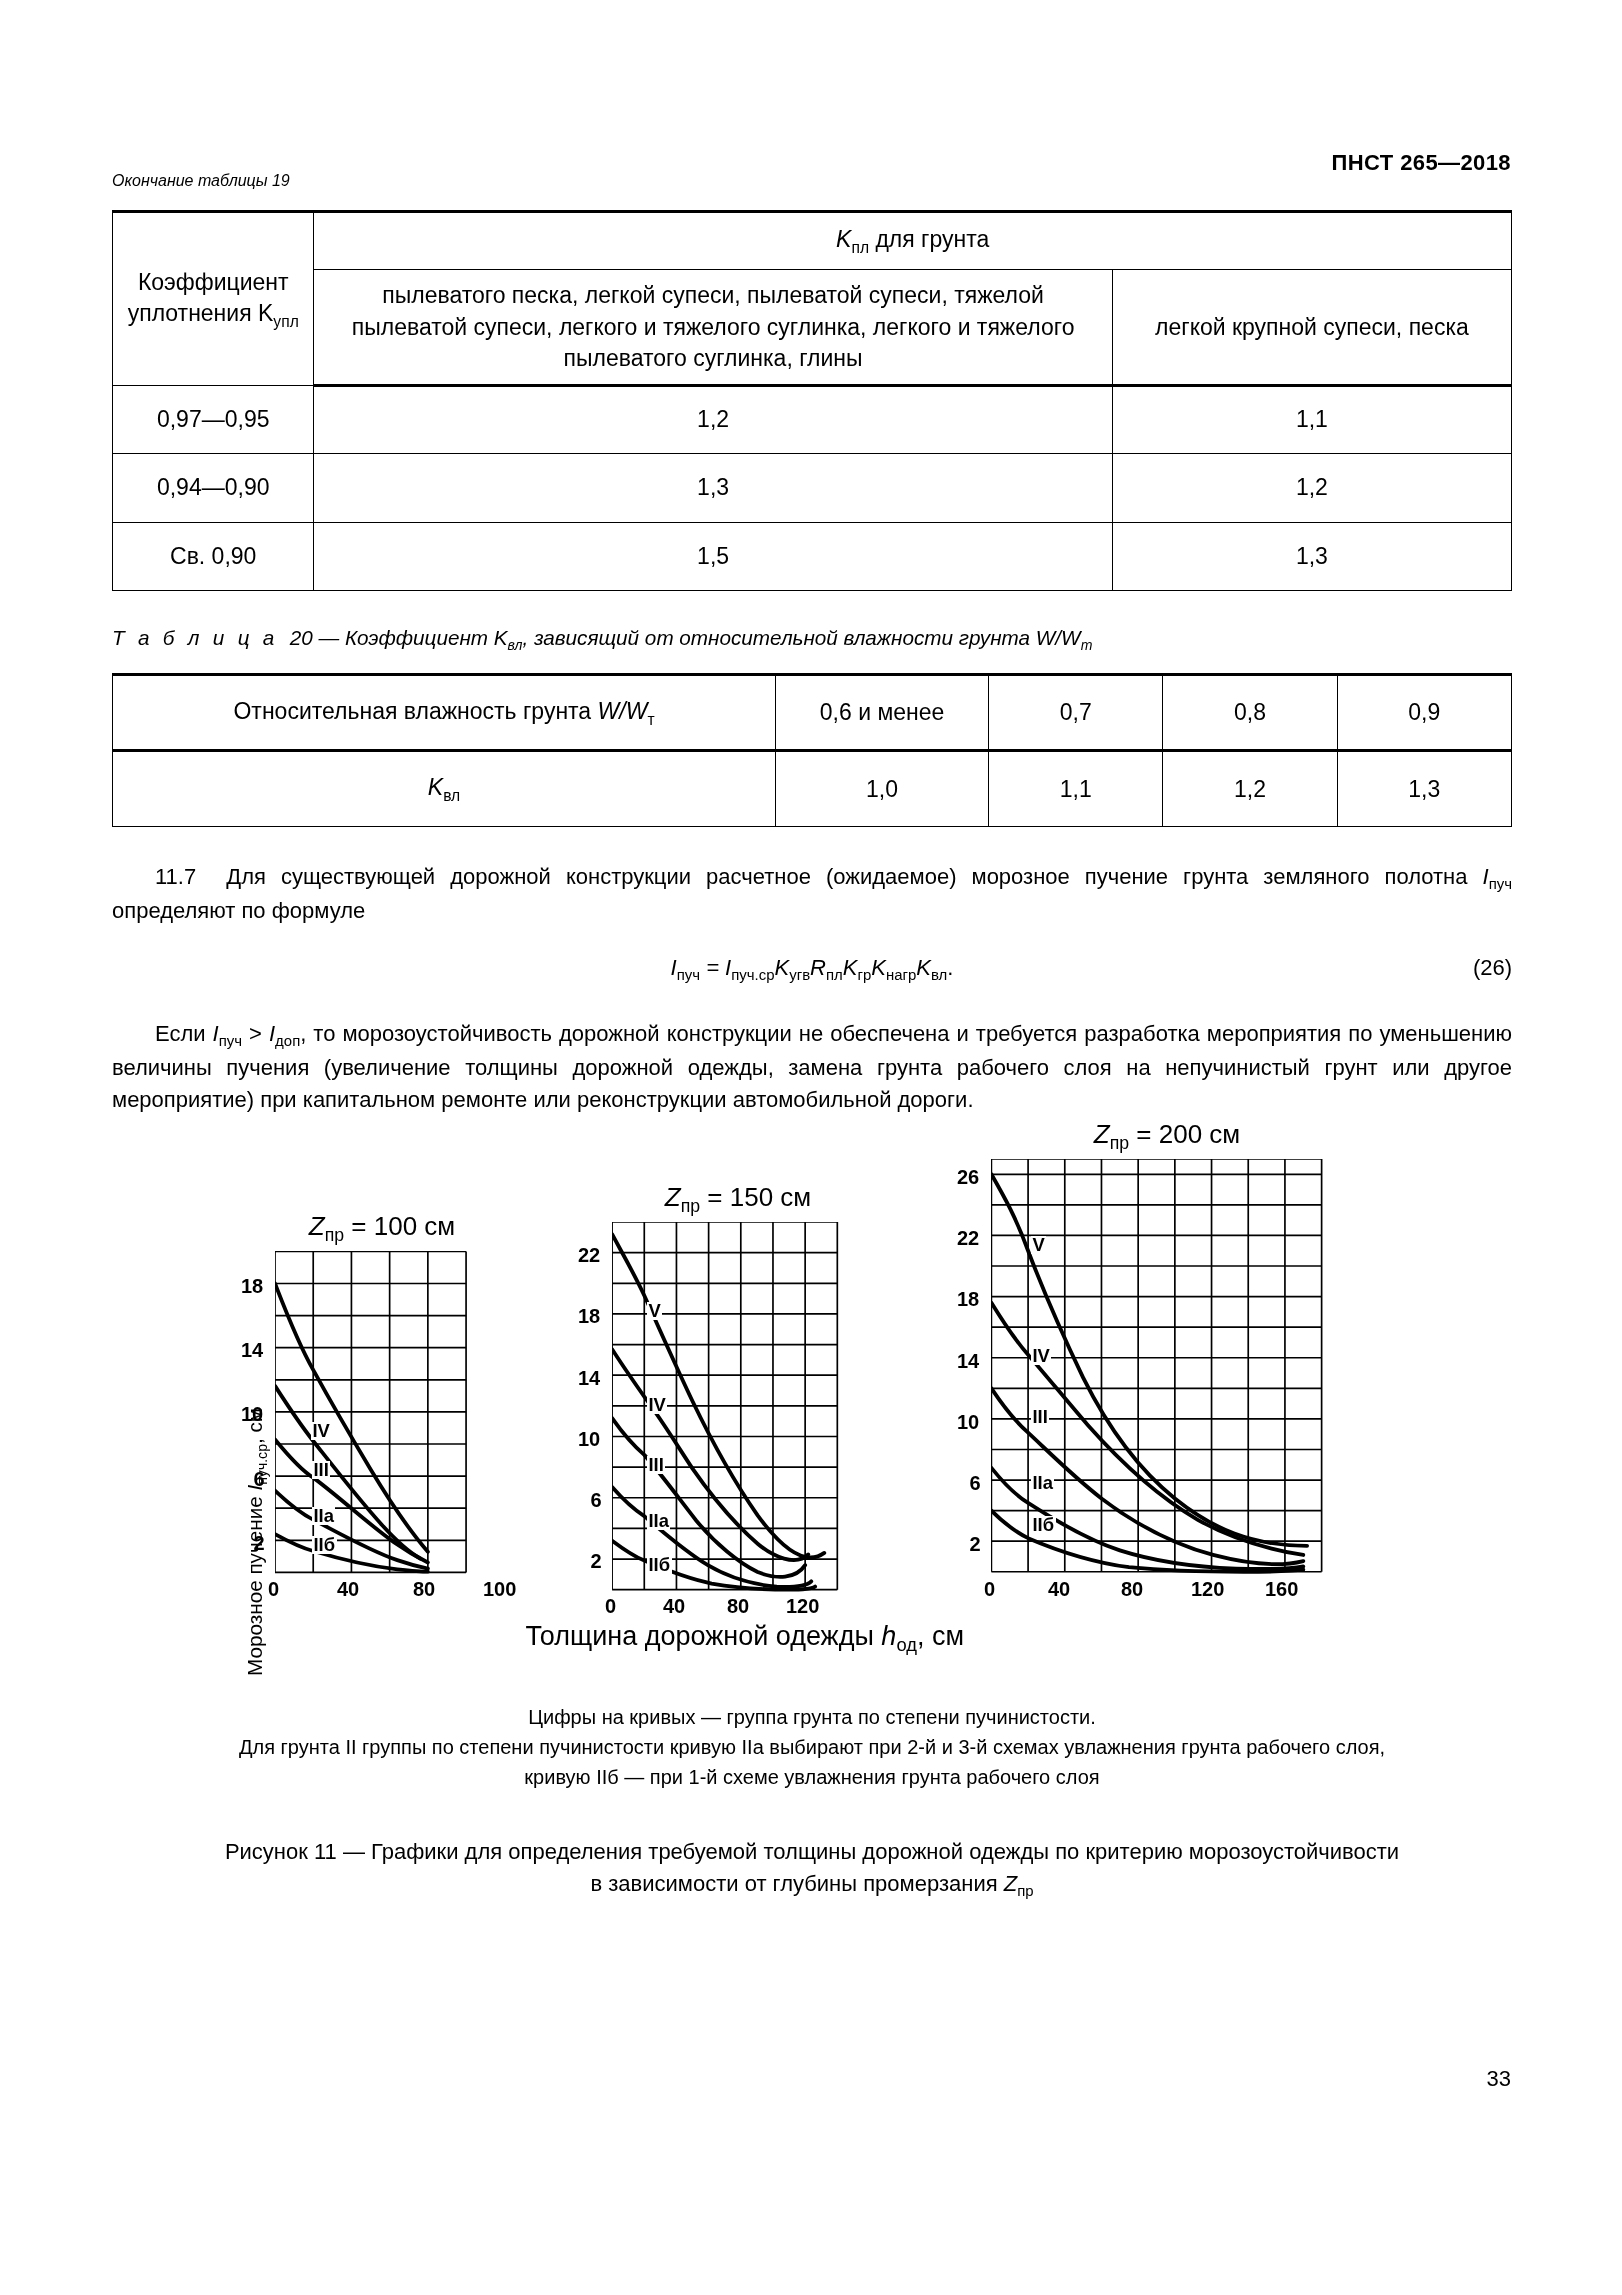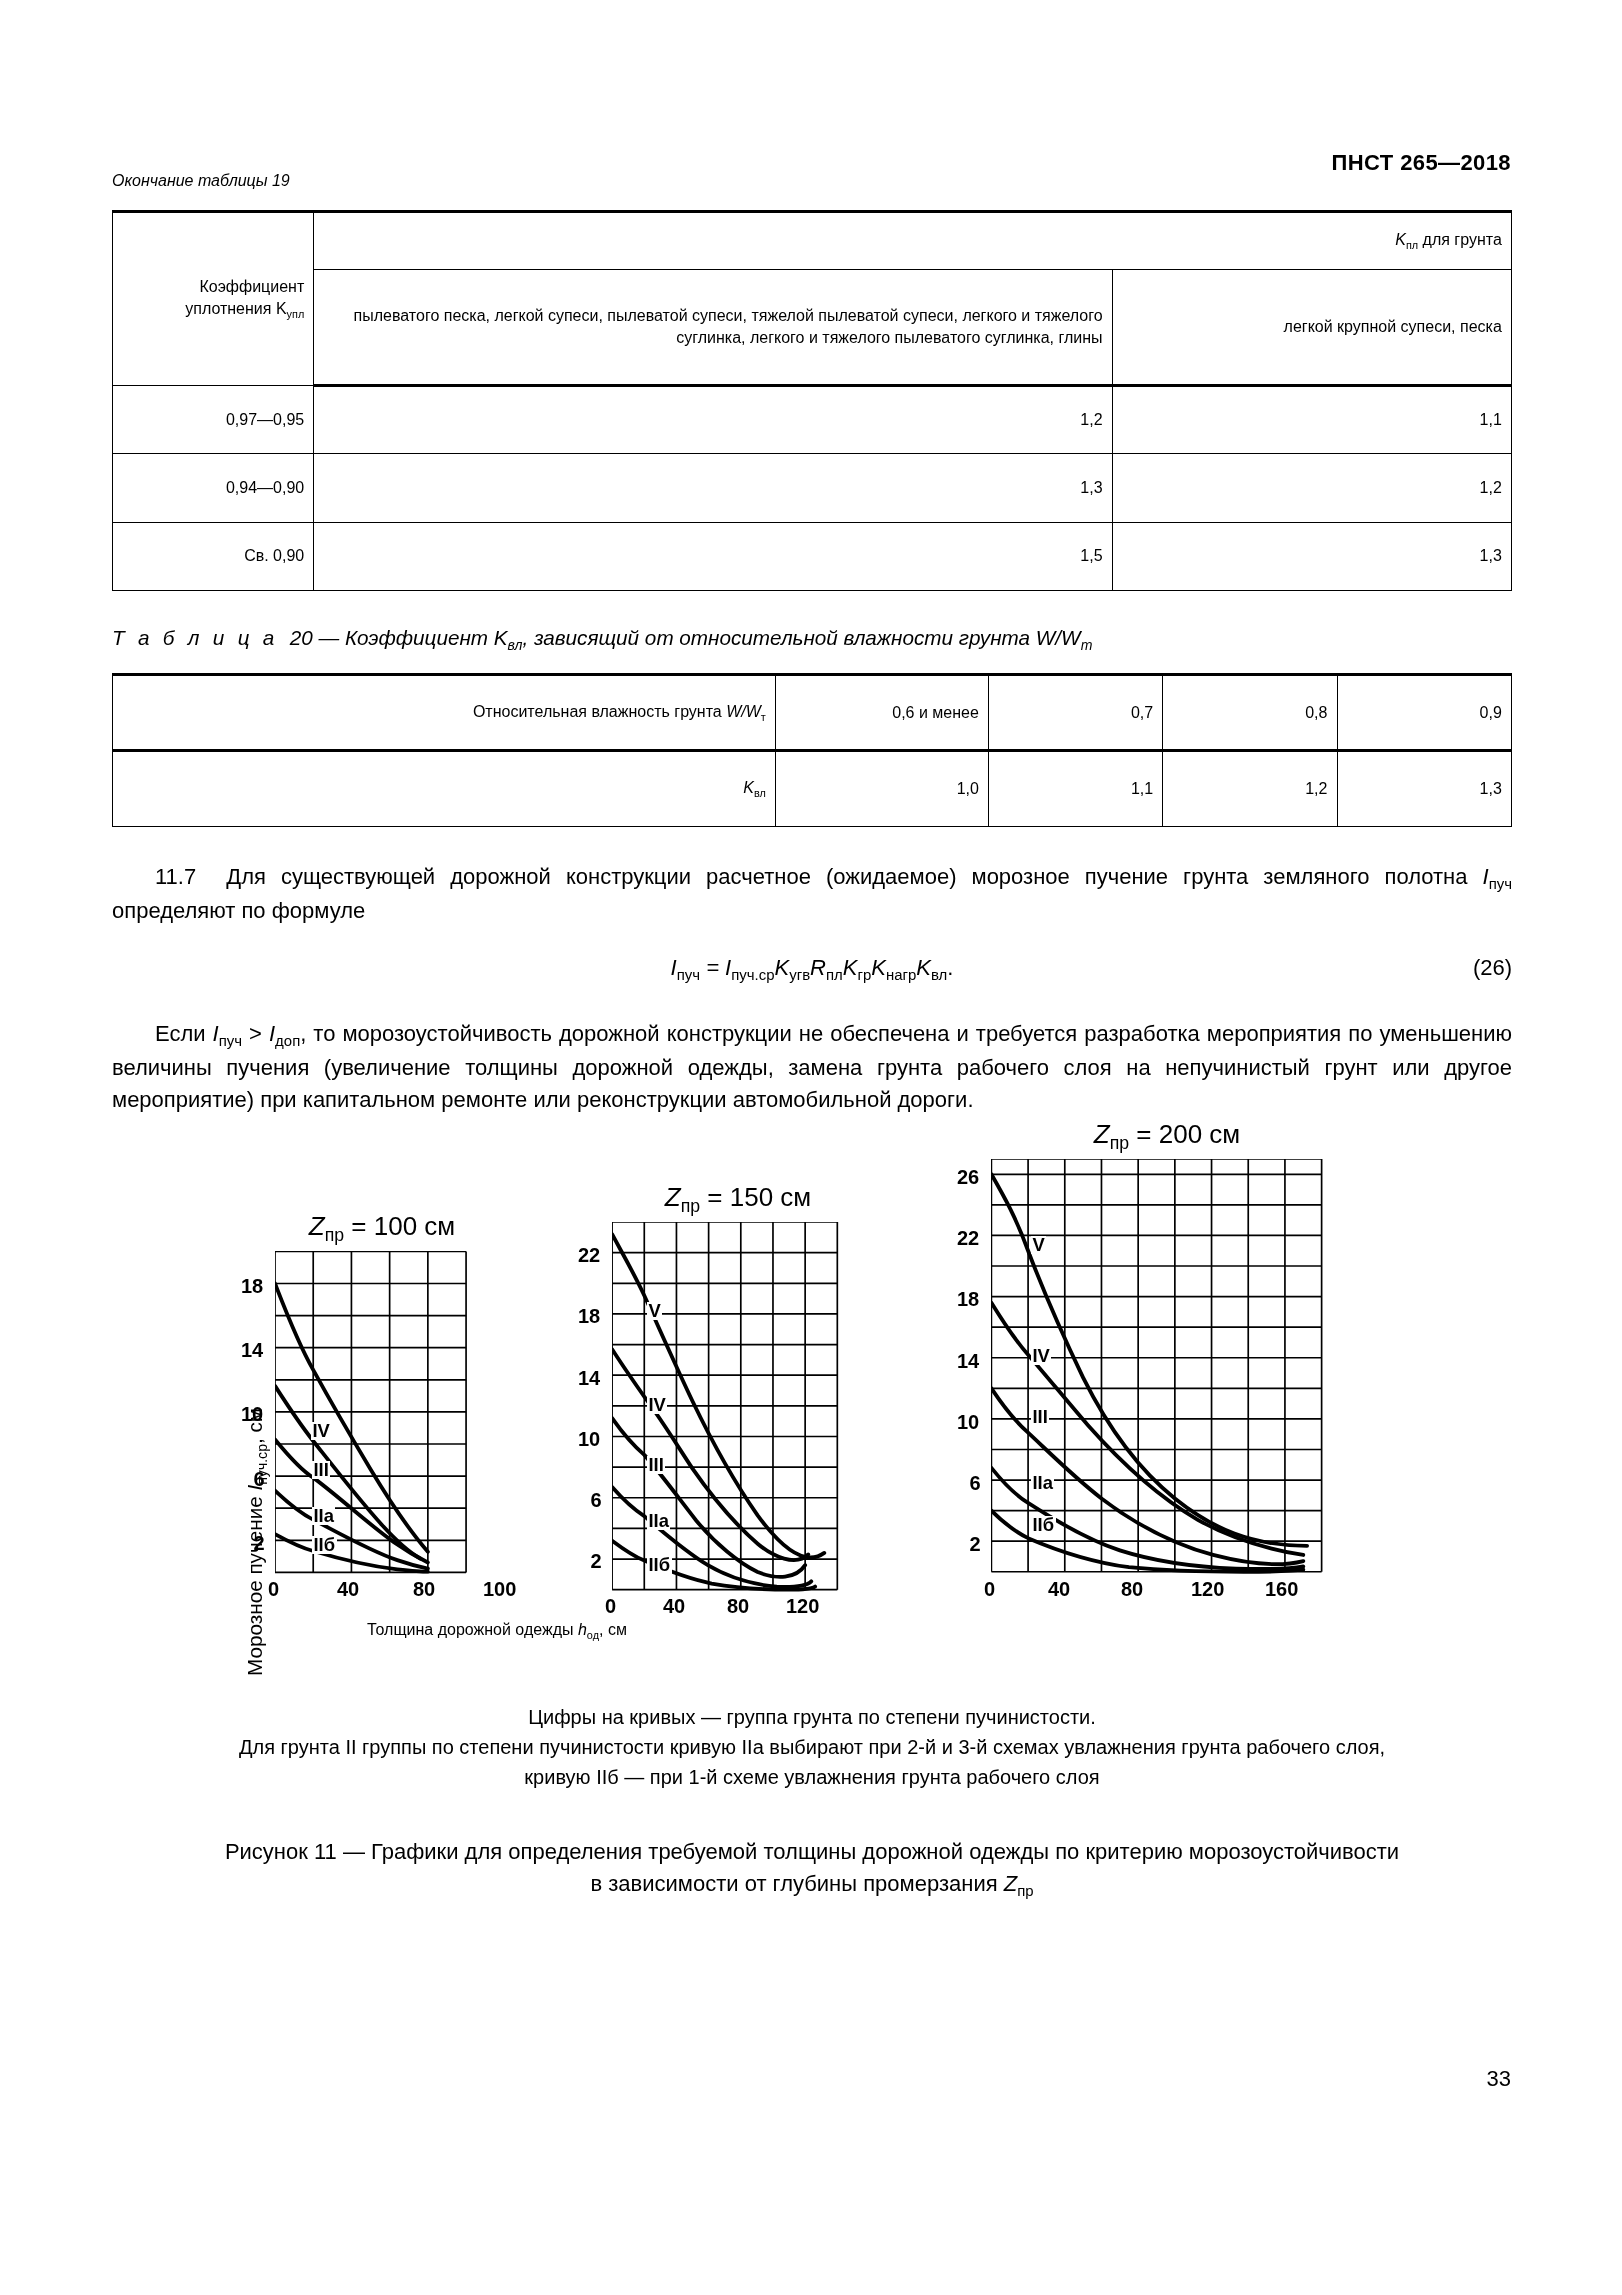--- a/index.html
+++ b/index.html
@@ -63,8 +63,8 @@
   }
   table.doc-table td {
     border: 1.5px solid #000;
-    font-size: 16px;
-    text-align: right;
+    font-size: 23px;
+    text-align: center;
     vertical-align: middle;
     padding: 7.7px 9.2px;
     line-height: 1.35;

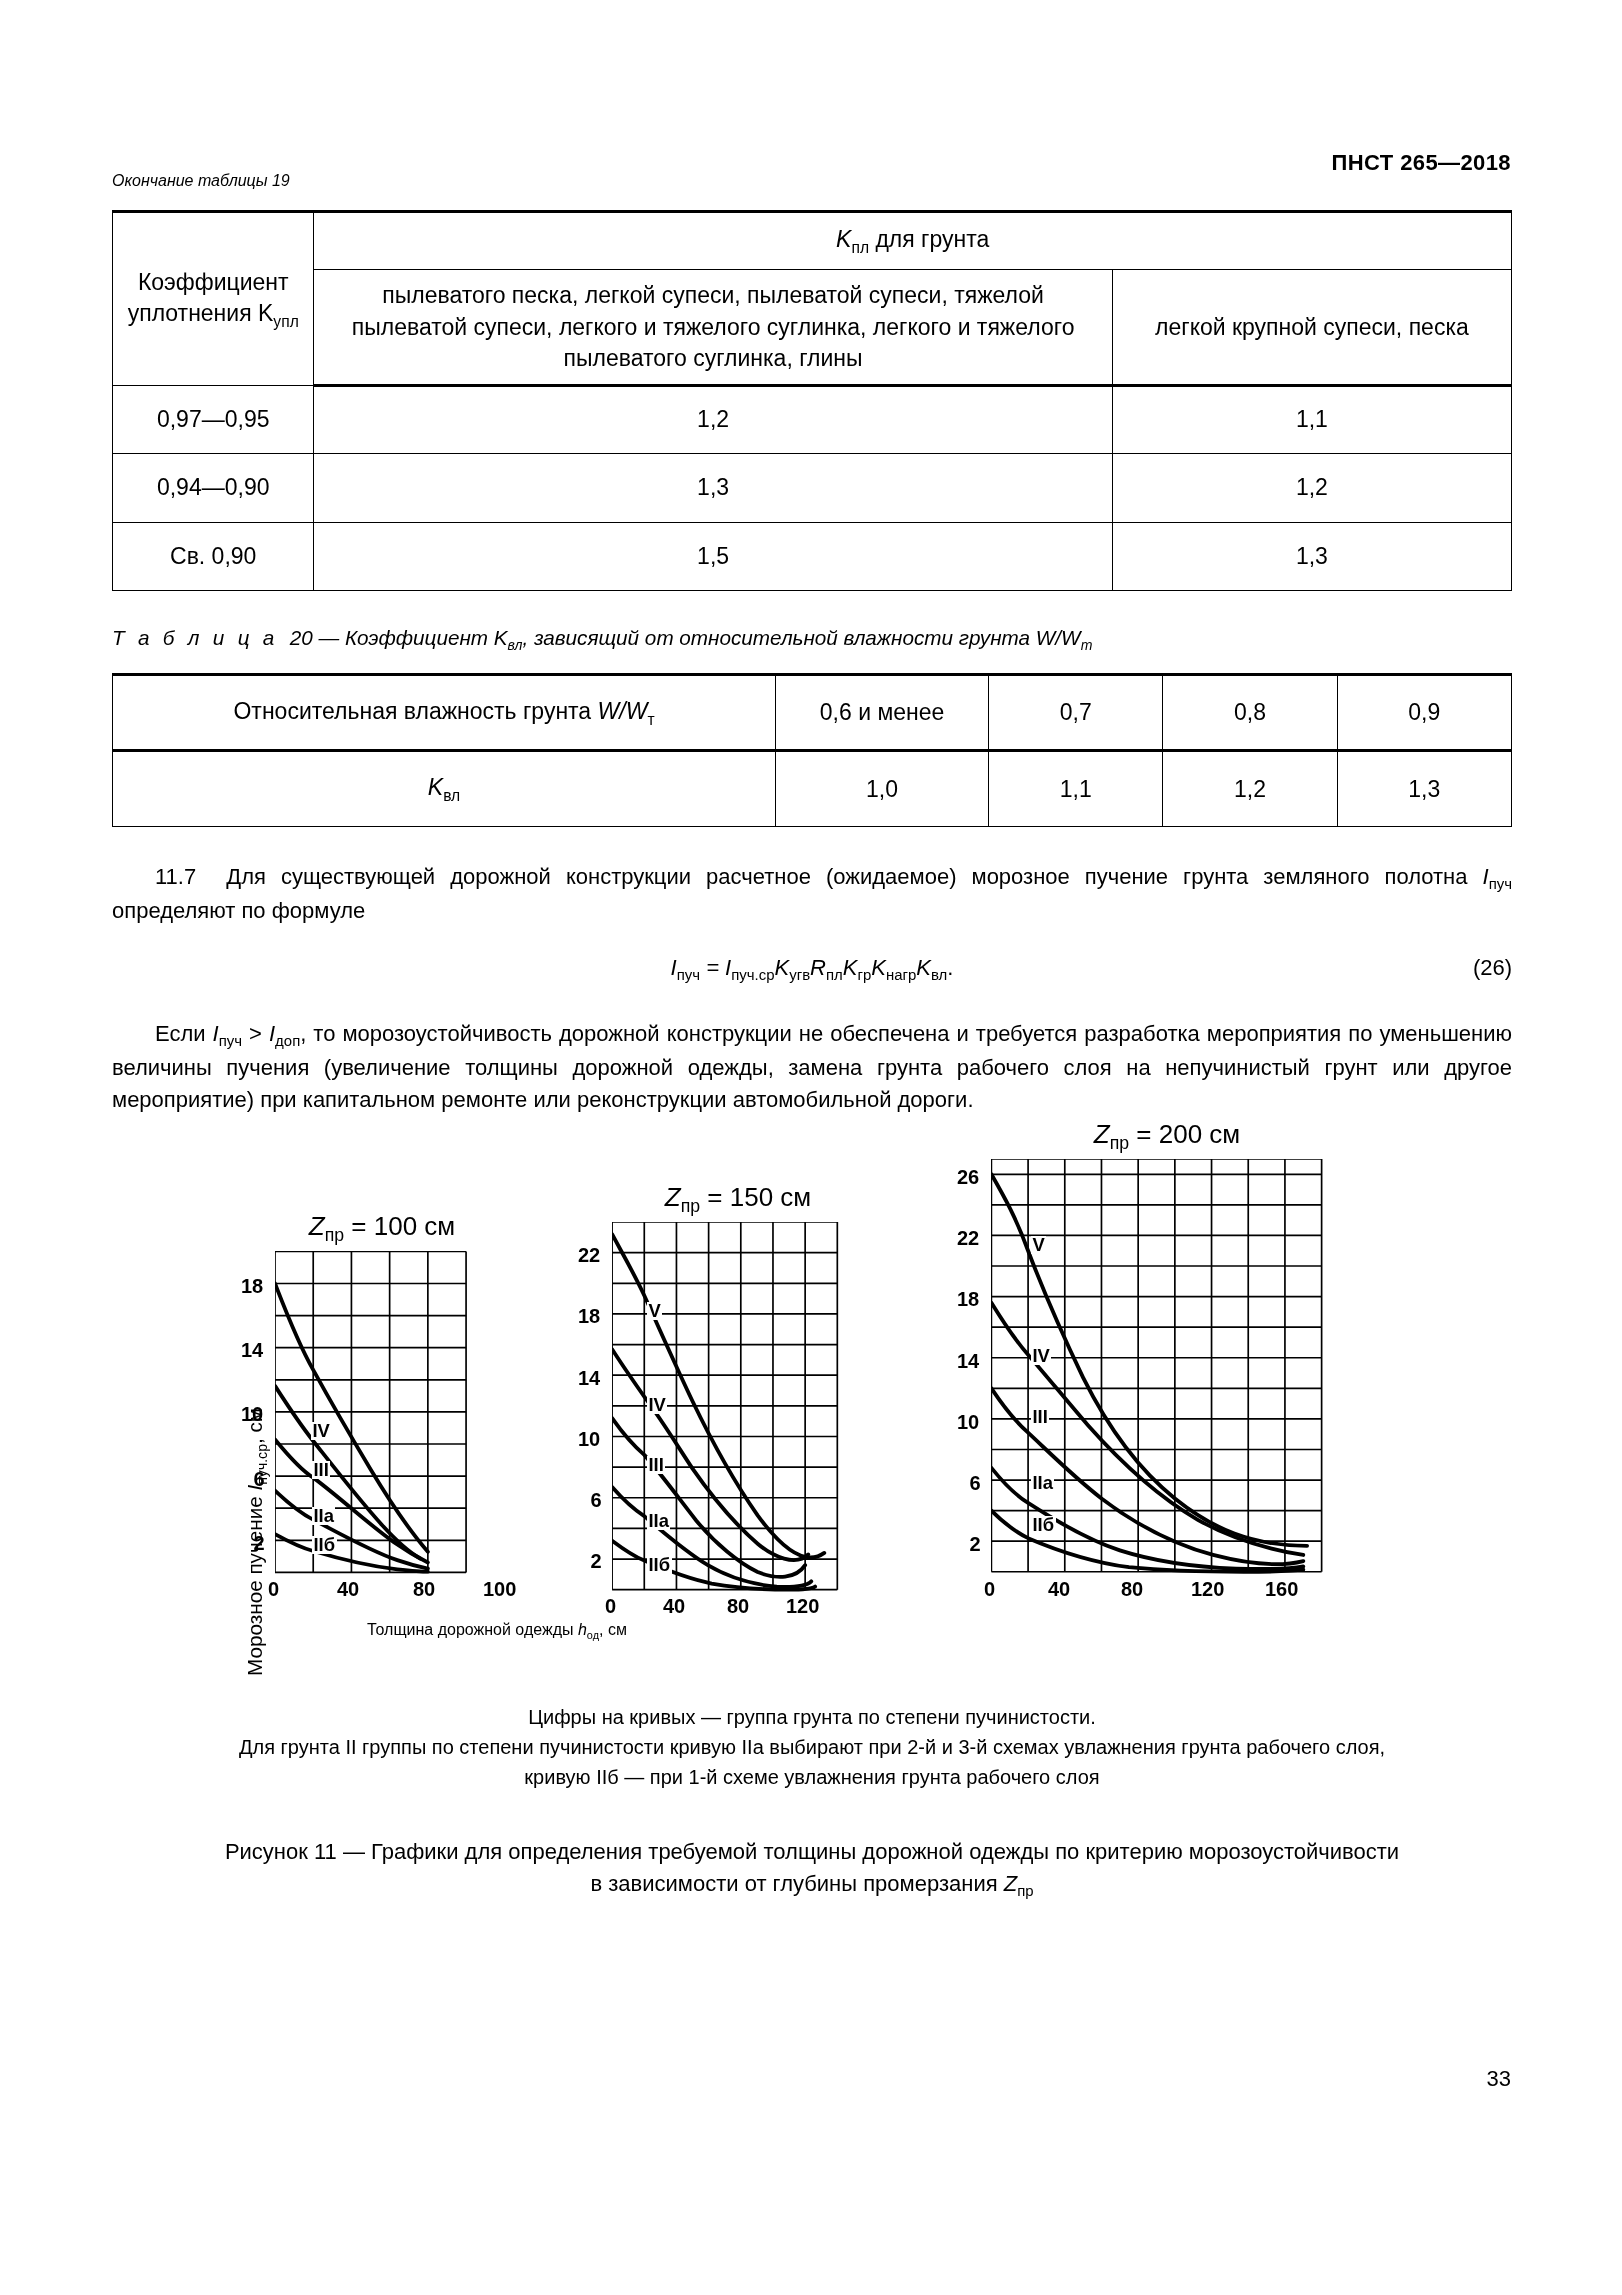--- a/index.html
+++ b/index.html
@@ -148,9 +148,9 @@
   }
   .xlabel {
     position: absolute;
-    font-size: 16px;
+    font-size: 27px;
     white-space: nowrap;
-    text-align: left;
+    text-align: right;
   }
 
   

